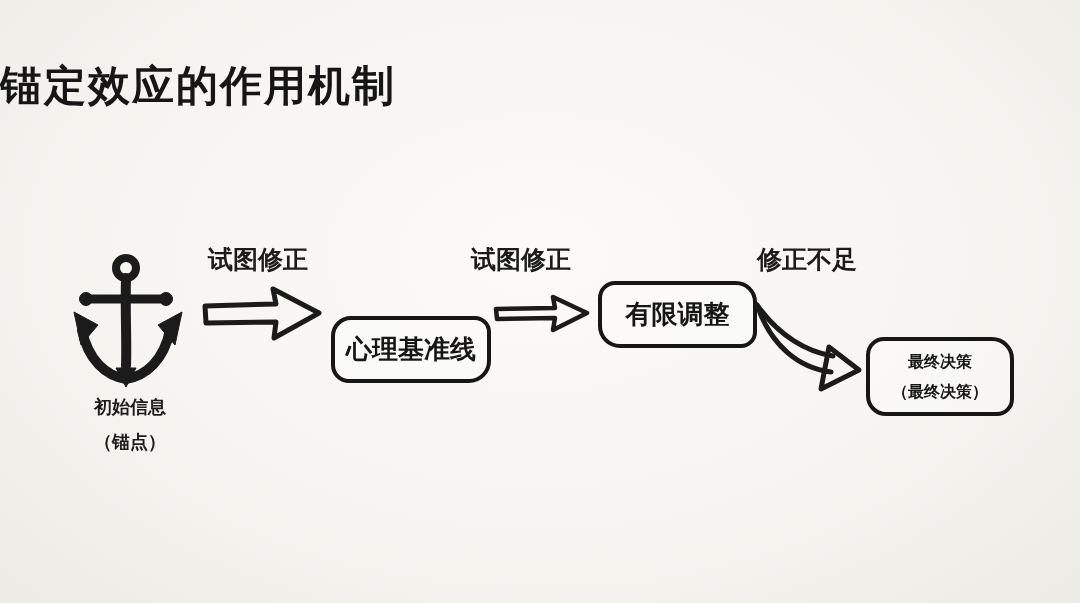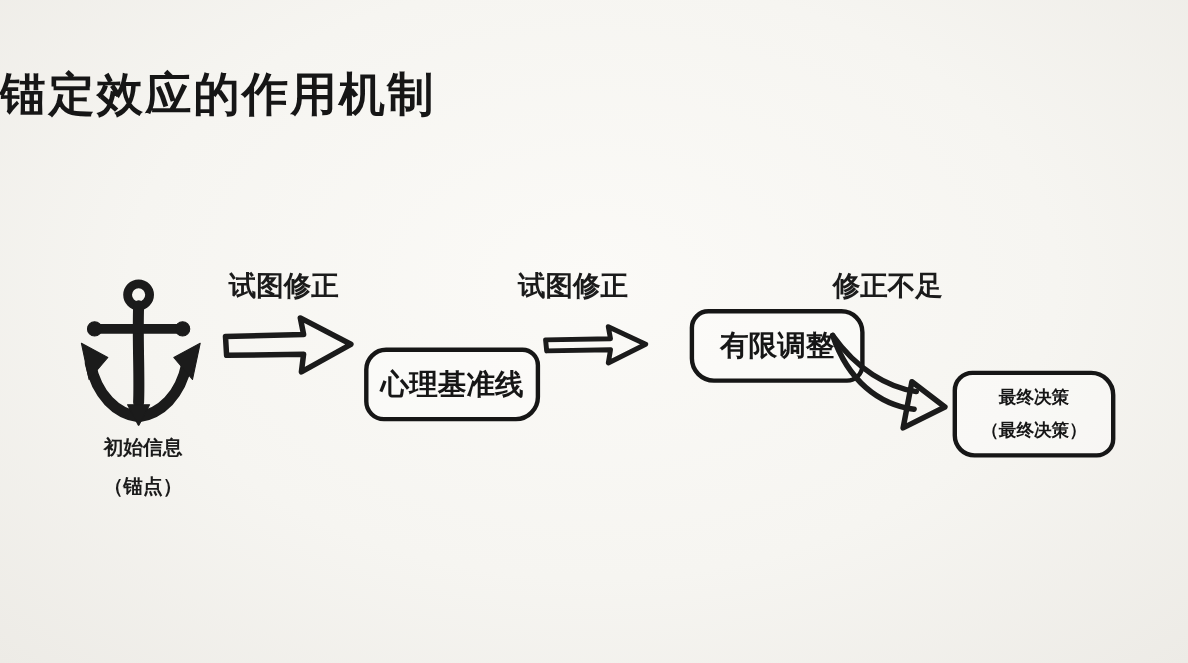--- a/index.html
+++ b/index.html
@@ -31,7 +31,7 @@
   .node.one-line{font-size:26px;}
   .node.two-line{font-size:16px;line-height:30px;}
   #node-1{left:331px;top:281px;width:160px;height:67px;border-radius:20px 16px 22px 18px;margin-top:35px;}
-  #node-2{left:627px;top:281px;width:159px;height:67px;border-radius:17px 21px 16px 22px;}
+  #node-2{left:598px;top:281px;width:159px;height:67px;border-radius:17px 21px 16px 22px;}
   #node-3{left:866px;top:337px;width:148px;height:79px;border-radius:18px 22px 17px 20px;}
   .arrow-svg,.anchor-svg{position:absolute;display:block;}
   #arrow-1{left:200px;top:281px;}

